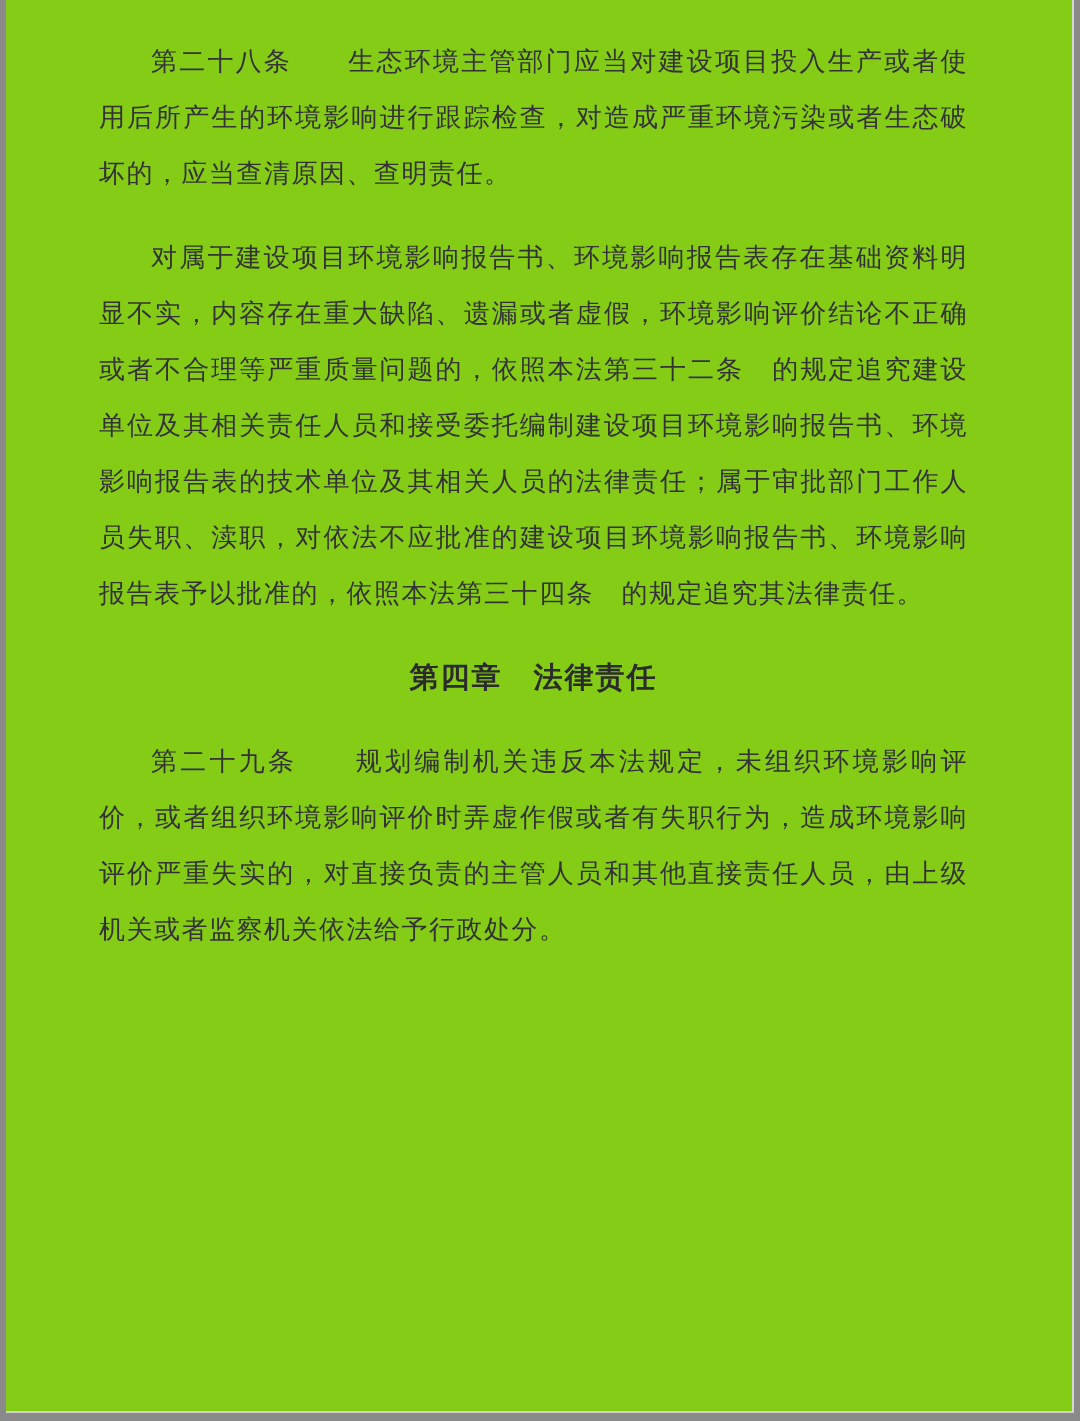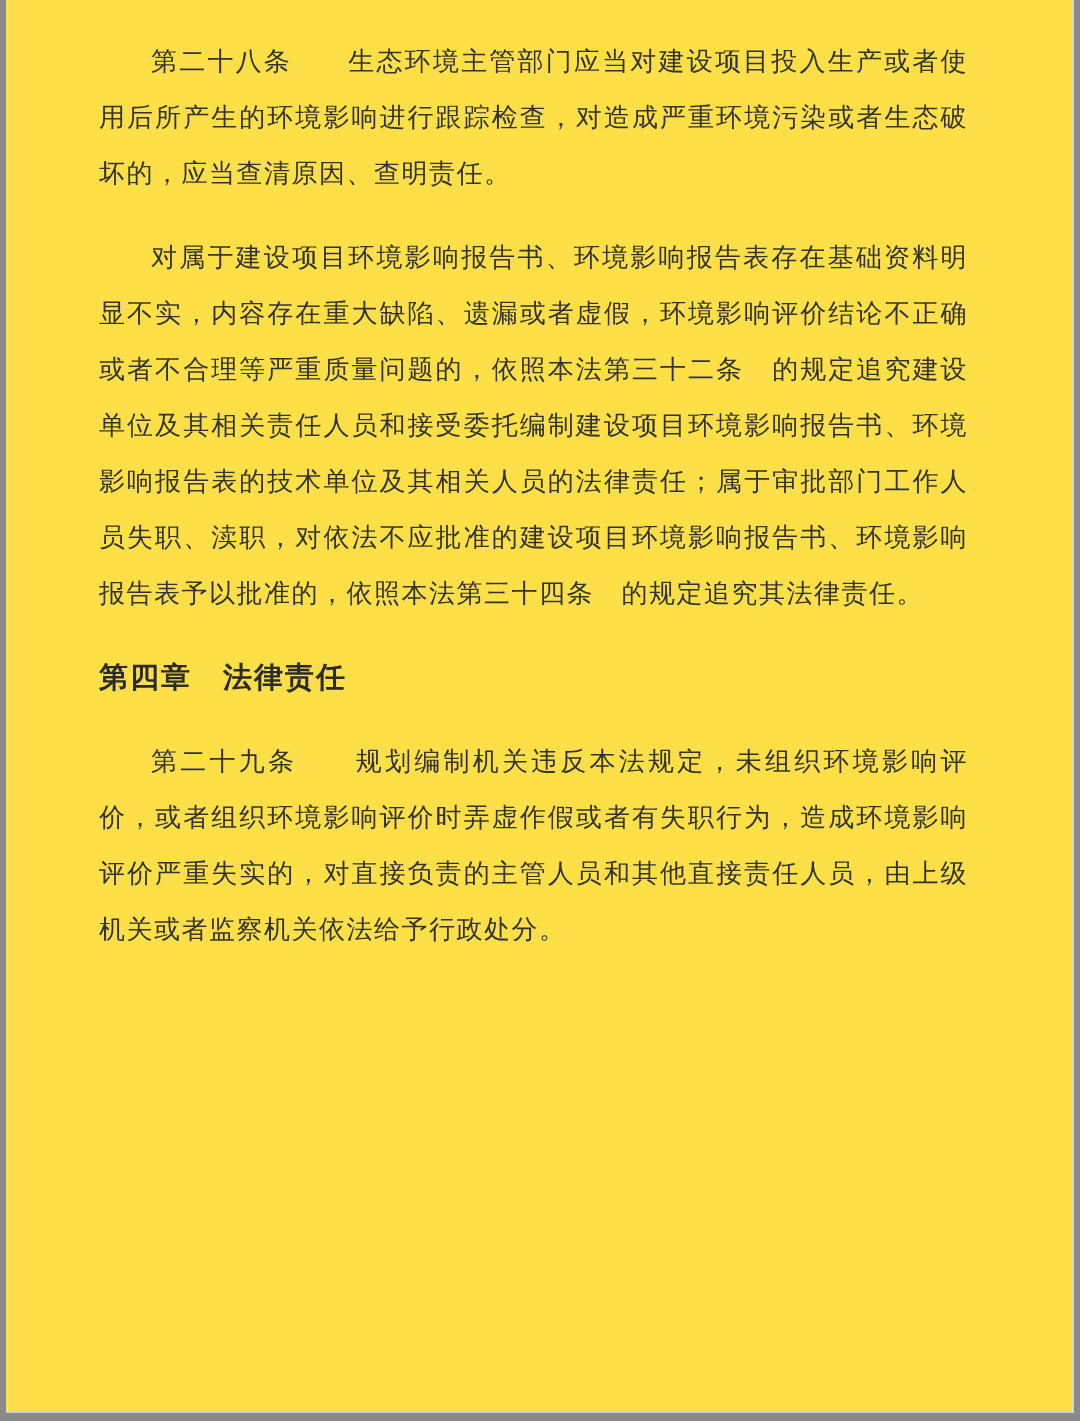--- a/index.html
+++ b/index.html
@@ -19,7 +19,7 @@
     top: 0;
     right: 6px;
     bottom: 8px;
-    background: #fde047;
+    background: #84cc16;
     border-right: 2px solid #d6d6d6;
     border-bottom: 2px solid #d0d0d0;
     box-sizing: border-box;

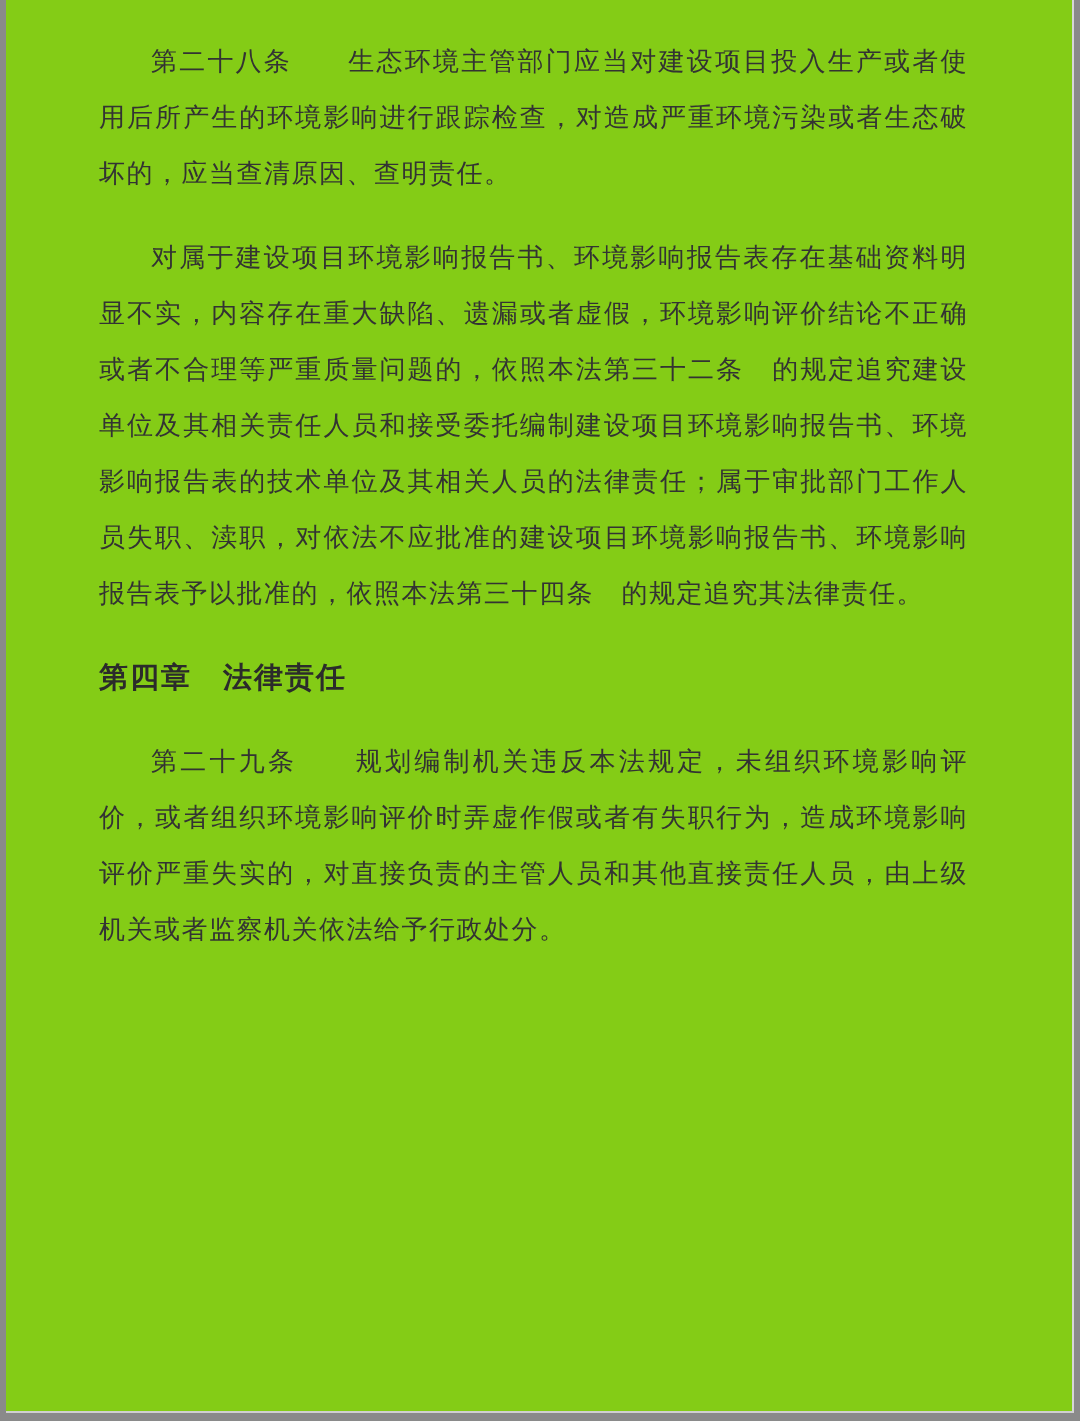--- a/index.html
+++ b/index.html
@@ -42,6 +42,7 @@
     line-height: 56px;
     letter-spacing: 2px;
     color: #2b2b2b;
+    text-align: center;
     margin: 0 0 28px 0;
   }
 </style>

